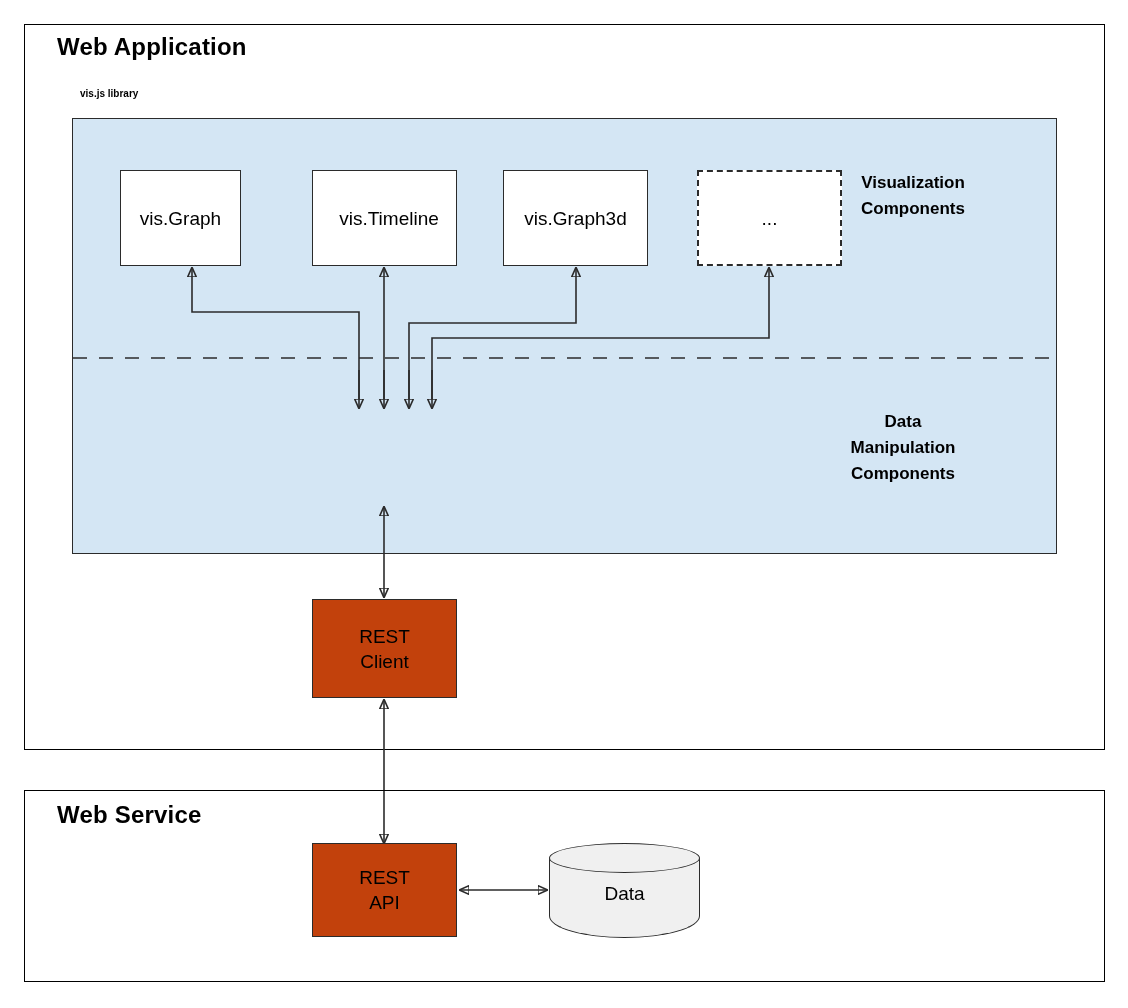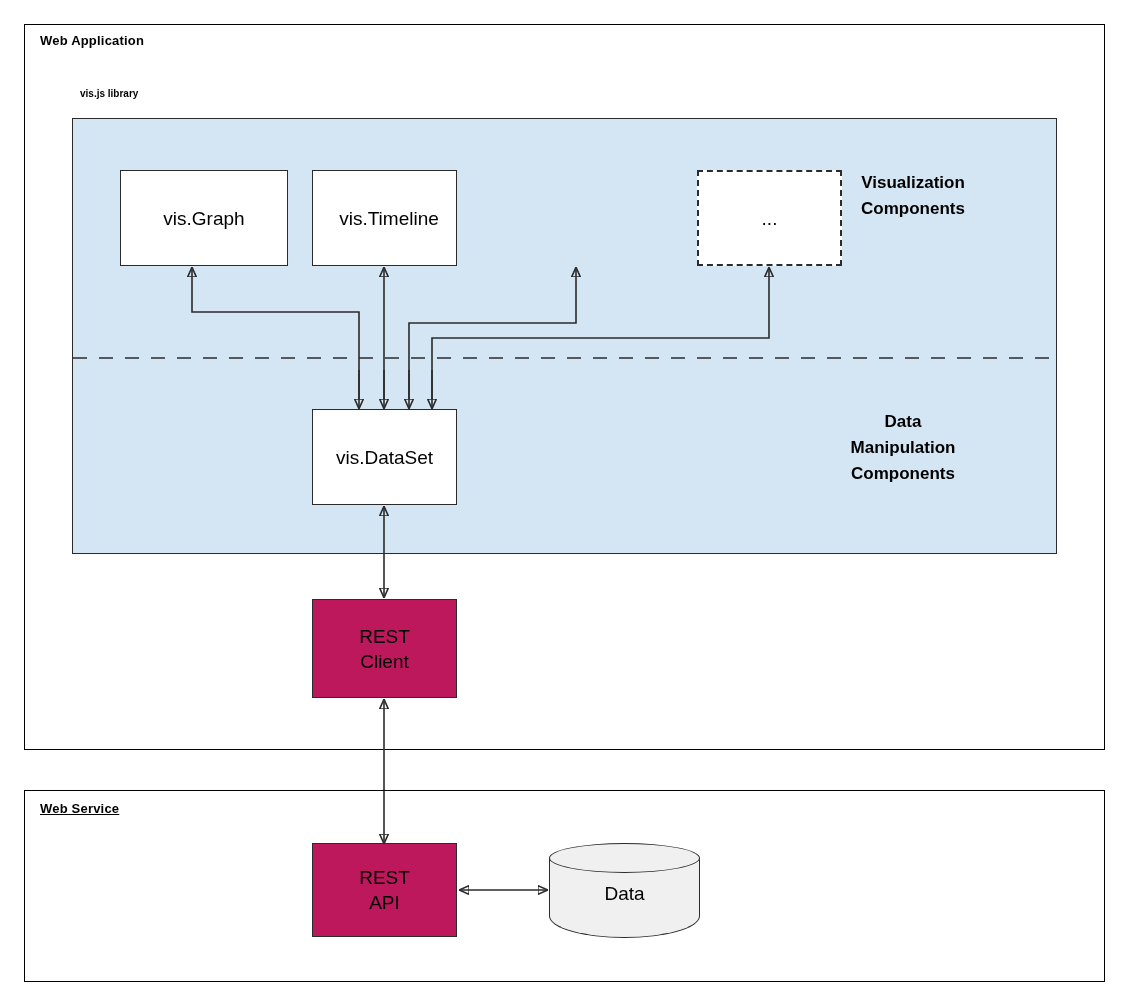--- a/index.html
+++ b/index.html
@@ -28,9 +28,10 @@
   }
   .container-title {
     font-weight: bold;
-    font-size: 13px;
+    font-size: 24px;
     letter-spacing: 0.2px;
     white-space: nowrap;
+    margin-left: 17px;
   }
 
   

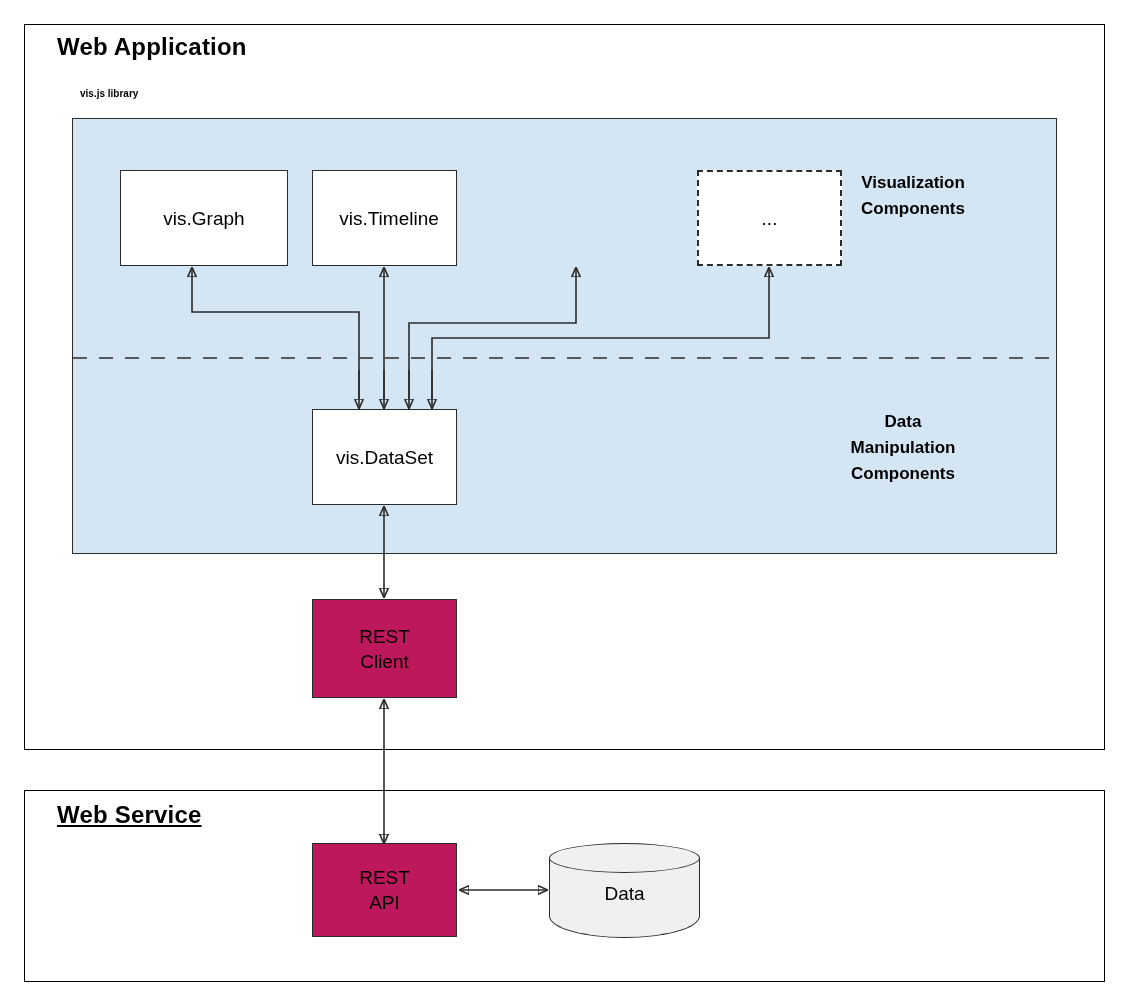--- a/index.html
+++ b/index.html
@@ -186,7 +186,7 @@
     <line x1="460" y1="890" x2="547" y2="890" marker-start="url(#arrow)" marker-end="url(#arrow)"></line>
   </svg>
 
-  <div class="abs node node-white" style="left:120px; top:170px; width:168px; height:96px;">vis.Graph</div>
+  <div class="abs node node-white" style="left:120px; top:170px; width:121px; height:96px;">vis.Graph</div>
 
   <div class="abs node node-white" style="left:312px; top:170px; width:145px; height:96px;padding-left:9px;">vis.Timeline</div>
 

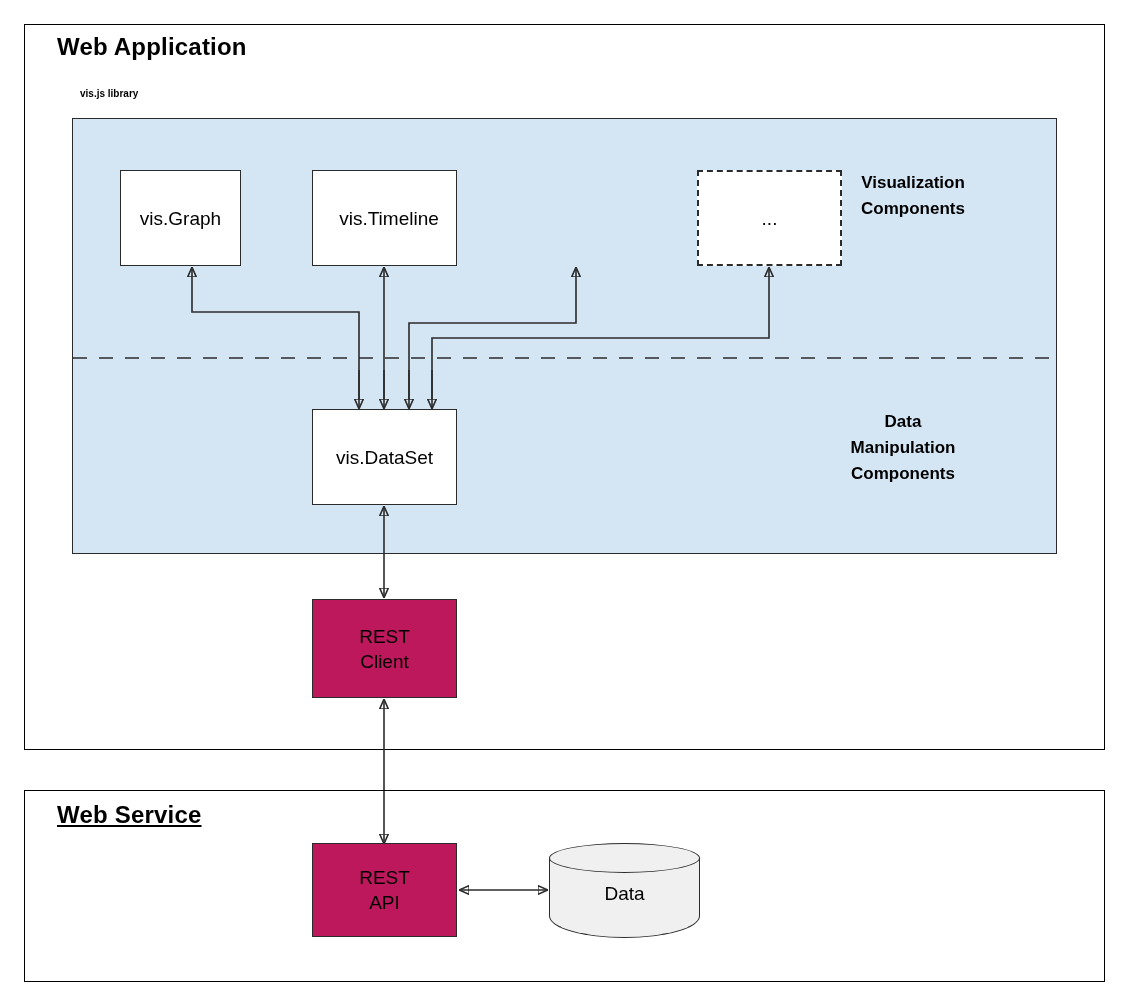--- a/index.html
+++ b/index.html
@@ -190,6 +190,7 @@
 
   <div class="abs node node-white" style="left:312px; top:170px; width:145px; height:96px;padding-left:9px;">vis.Timeline</div>
 
+  <div class="abs node node-white" style="left:503px; top:170px; width:145px; height:96px;">vis.Graph3d</div>
 
   <div class="abs node node-dashed" style="left:697px; top:170px; width:145px; height:96px;">...</div>
 

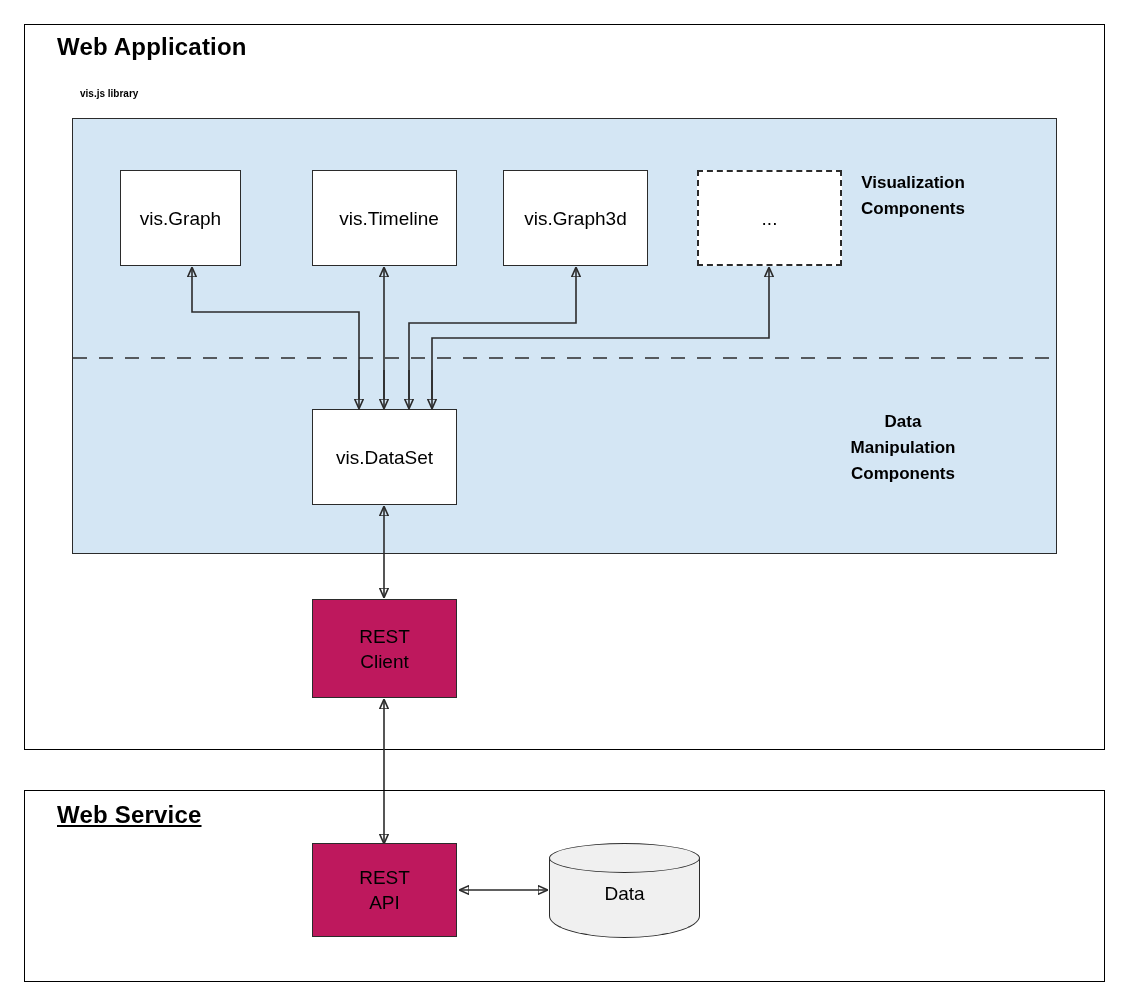--- a/index.html
+++ b/index.html
@@ -194,7 +194,6 @@
 
   <div class="abs node node-dashed" style="left:697px; top:170px; width:145px; height:96px;">...</div>
 
-  <div class="abs node node-white" style="left:312px; top:409px; width:145px; height:96px;">vis.DataSet</div>
 
   <div class="abs node node-gray" style="left:312px; top:599px; width:145px; height:99px;">REST
 Client</div>

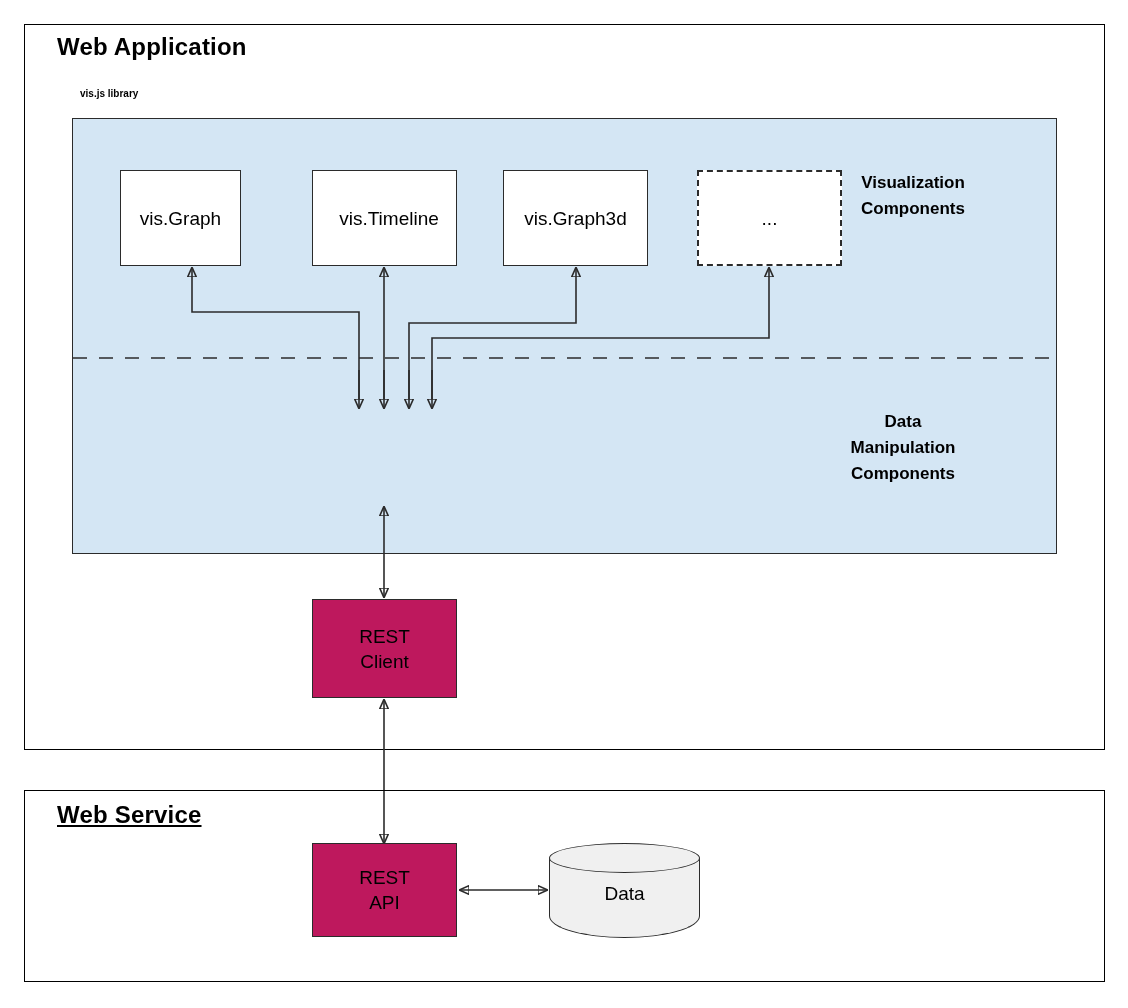--- a/index.html
+++ b/index.html
@@ -78,7 +78,7 @@
     border: 2px dashed #2b2b2b;
   }
   .node-gray {
-    background: #be185d;
+    background: #c2410c;
     border: 1px solid #2b2b2b;
   }
 

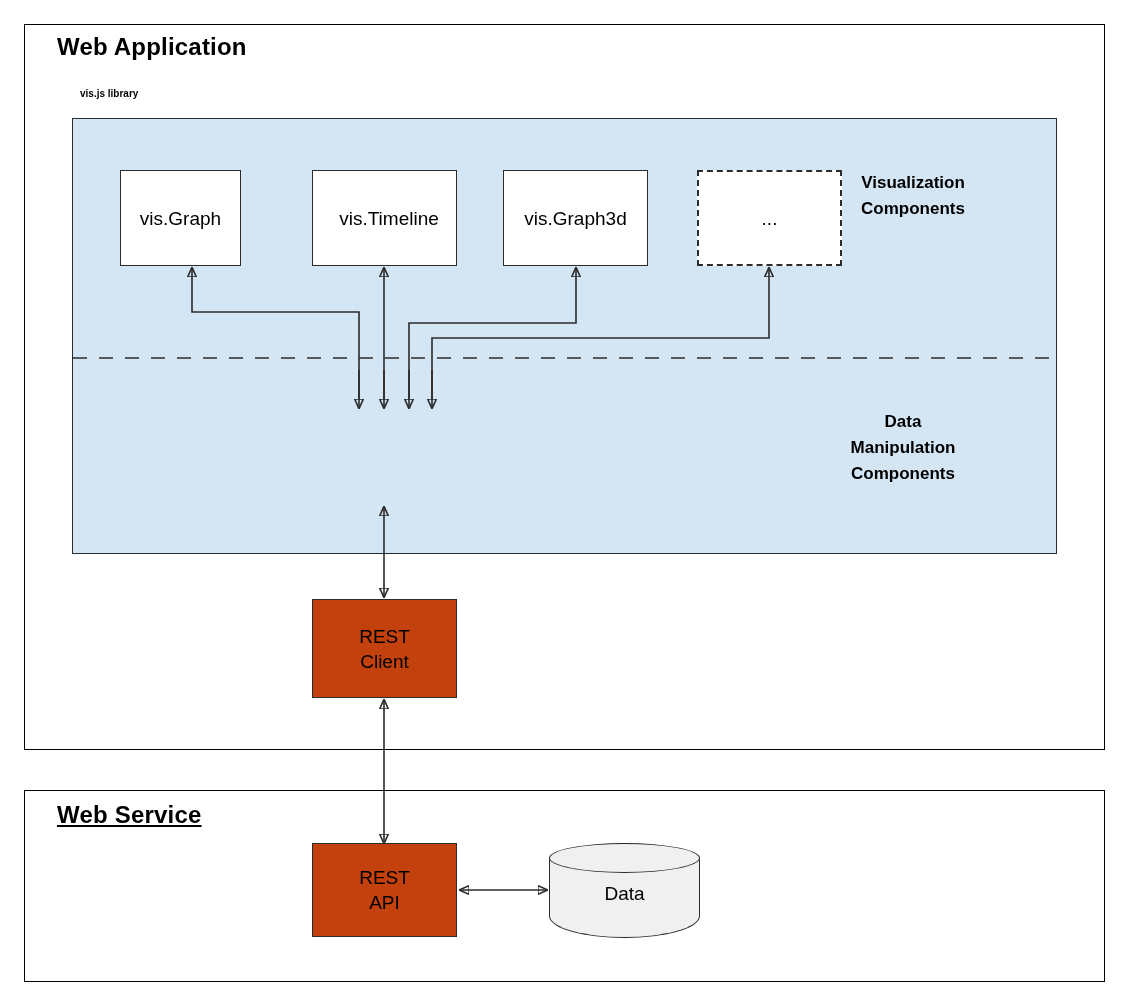--- a/index.html
+++ b/index.html
@@ -200,7 +200,7 @@
 
   <div class="abs container-frame" style="left:24px; top:790px; width:1081px; height:192px;"></div>
 
-  <div class="abs container-title" style="left:40px; top:801px;text-decoration:underline;">Web Service</div>
+  <div class="abs container-title" style="left:40px; top:801px;">Web Service</div>
 
   <div class="abs node node-gray" style="left:312px; top:843px; width:145px; height:94px;">REST
 API</div>

